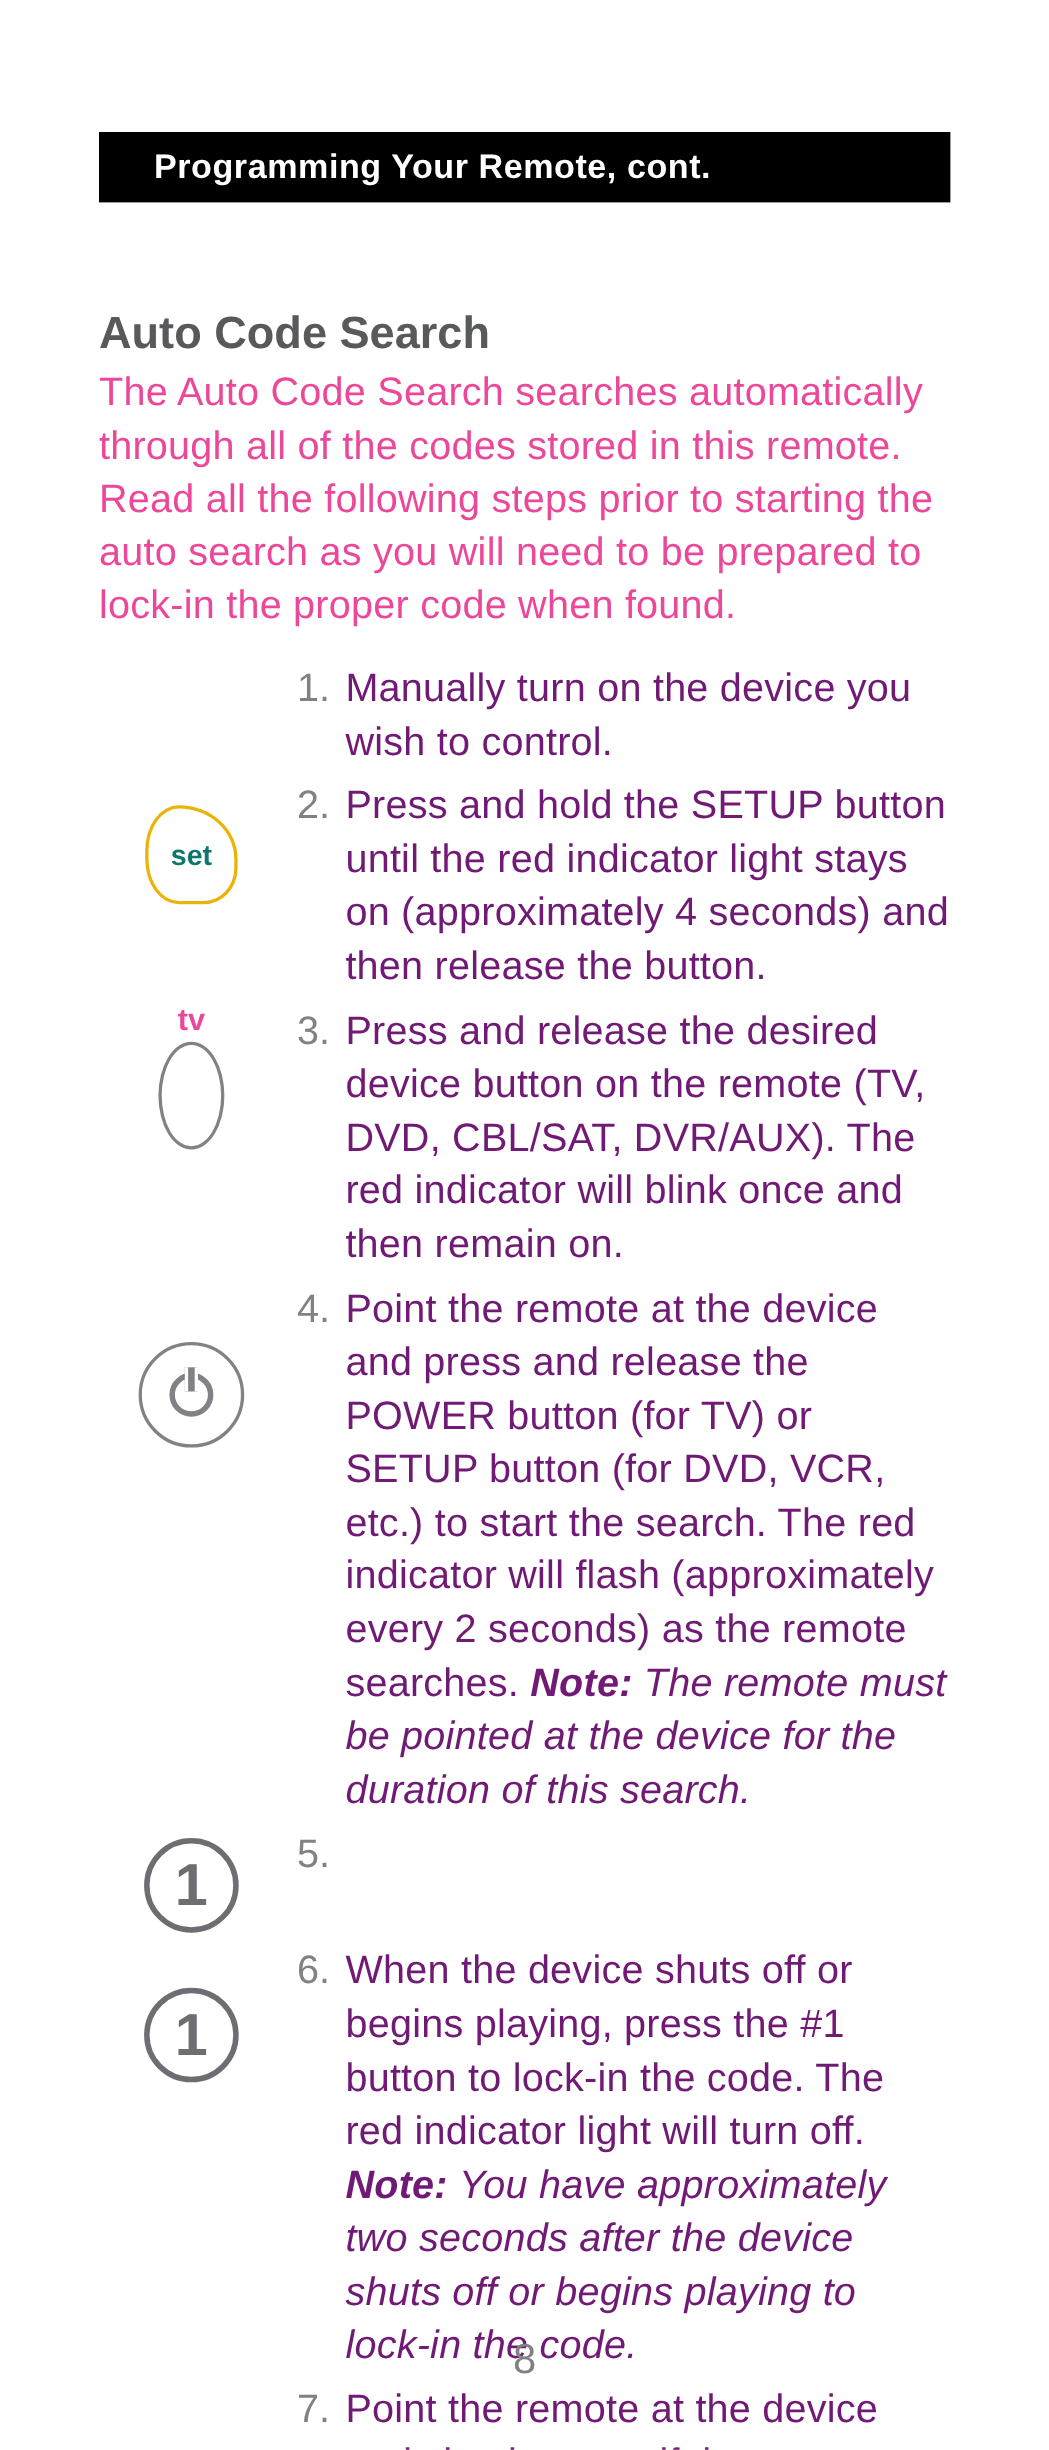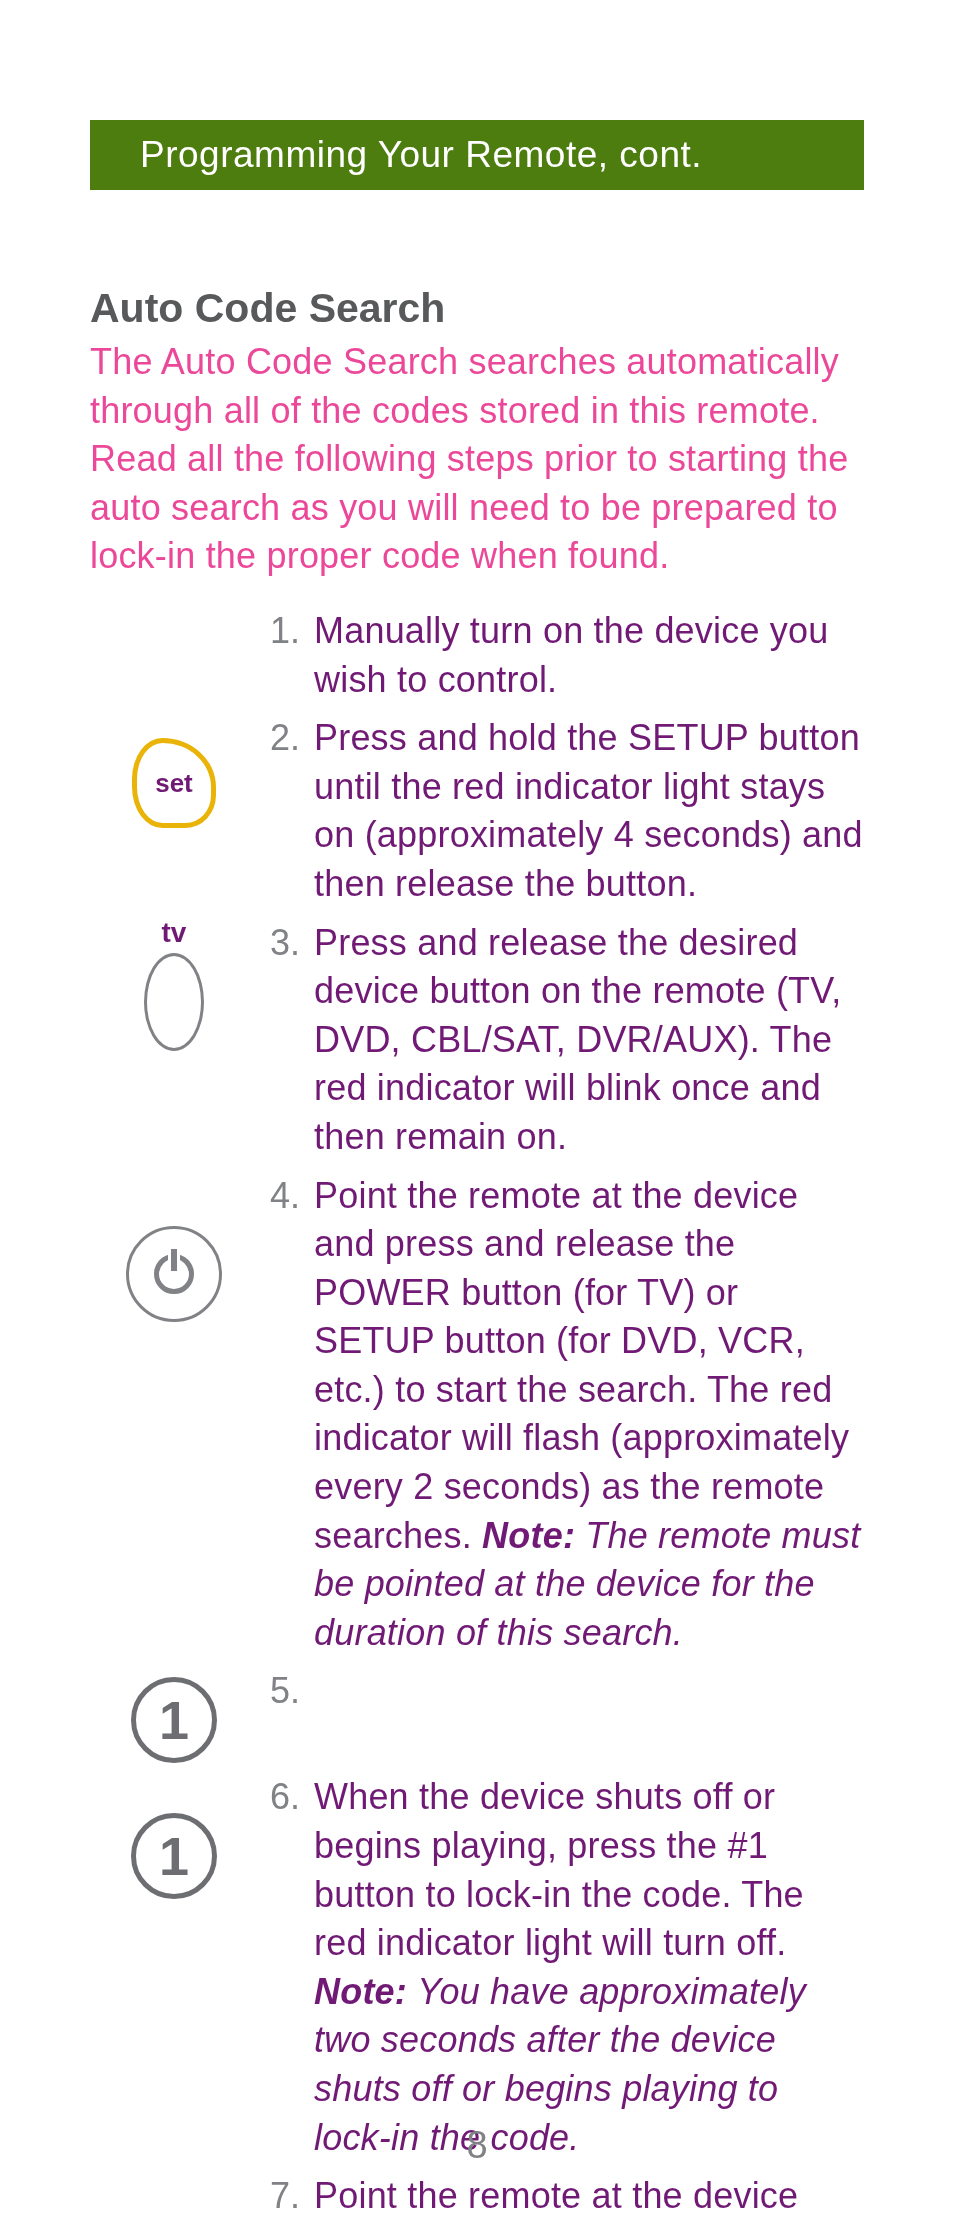--- a/index.html
+++ b/index.html
@@ -16,10 +16,10 @@
     padding: 120px 90px 0 90px;
   }
   .banner {
-    background: #4d7c0f;
+    background: #000000;
     color: #fff;
-    font-size: 37px;
-    font-weight: 400;
+    font-size: 31px;
+    font-weight: 700;
     padding: 14px 0 14px 50px;
     letter-spacing: 0.5px;
   }

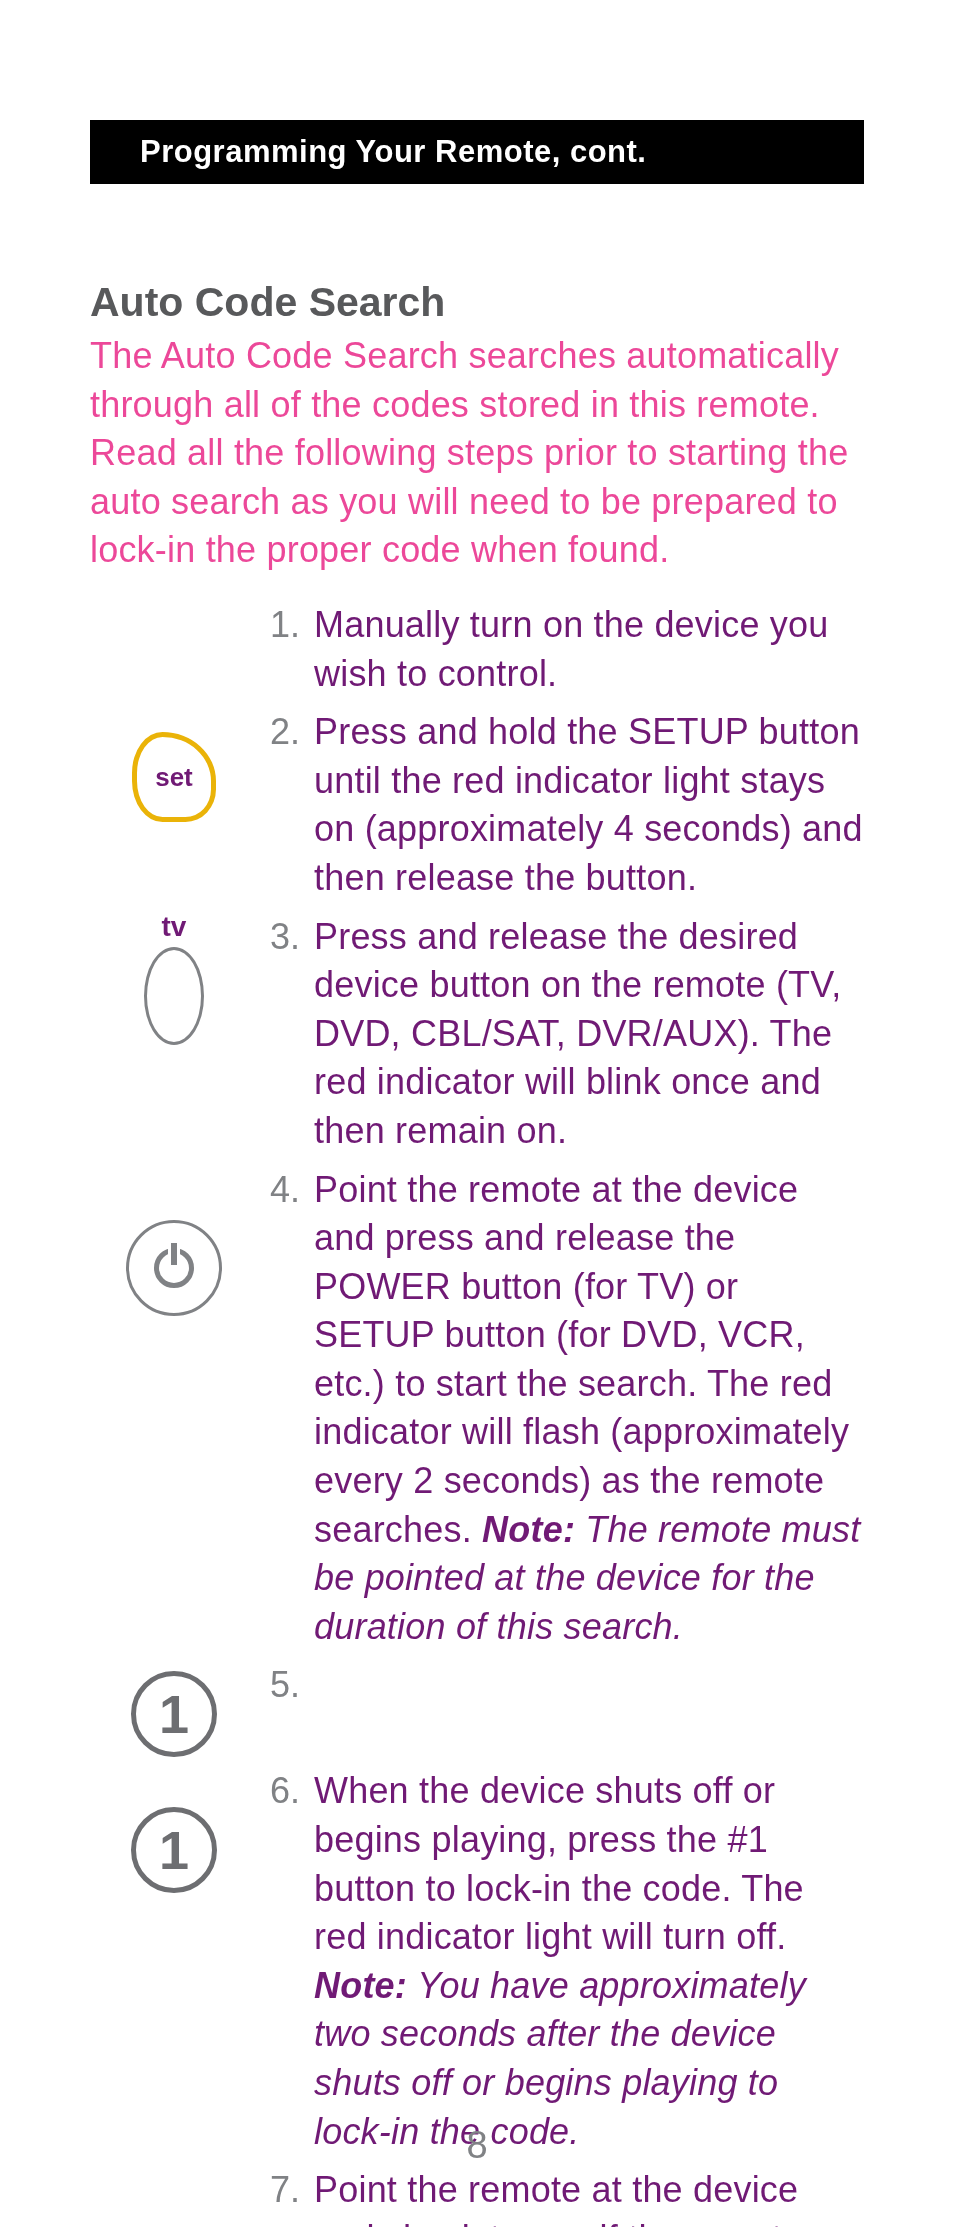--- a/index.html
+++ b/index.html
@@ -75,10 +75,10 @@
   
   .ic-set {
     width: 84px; height: 90px;
-    border: 5px solid #eab308;
+    border: 3px solid #eab308;
     border-radius: 40% 70% 40% 40% / 50% 60% 40% 50%;
     display: flex; align-items: center; justify-content: center;
-    font-size: 26px; font-weight: 700; color: #701a75;
+    font-size: 26px; font-weight: 700; color: #0f766e;
     margin-top: 20px;
   }
   .ic-tv-wrap { display:flex; flex-direction:column; align-items:center; margin-top:-6px;}

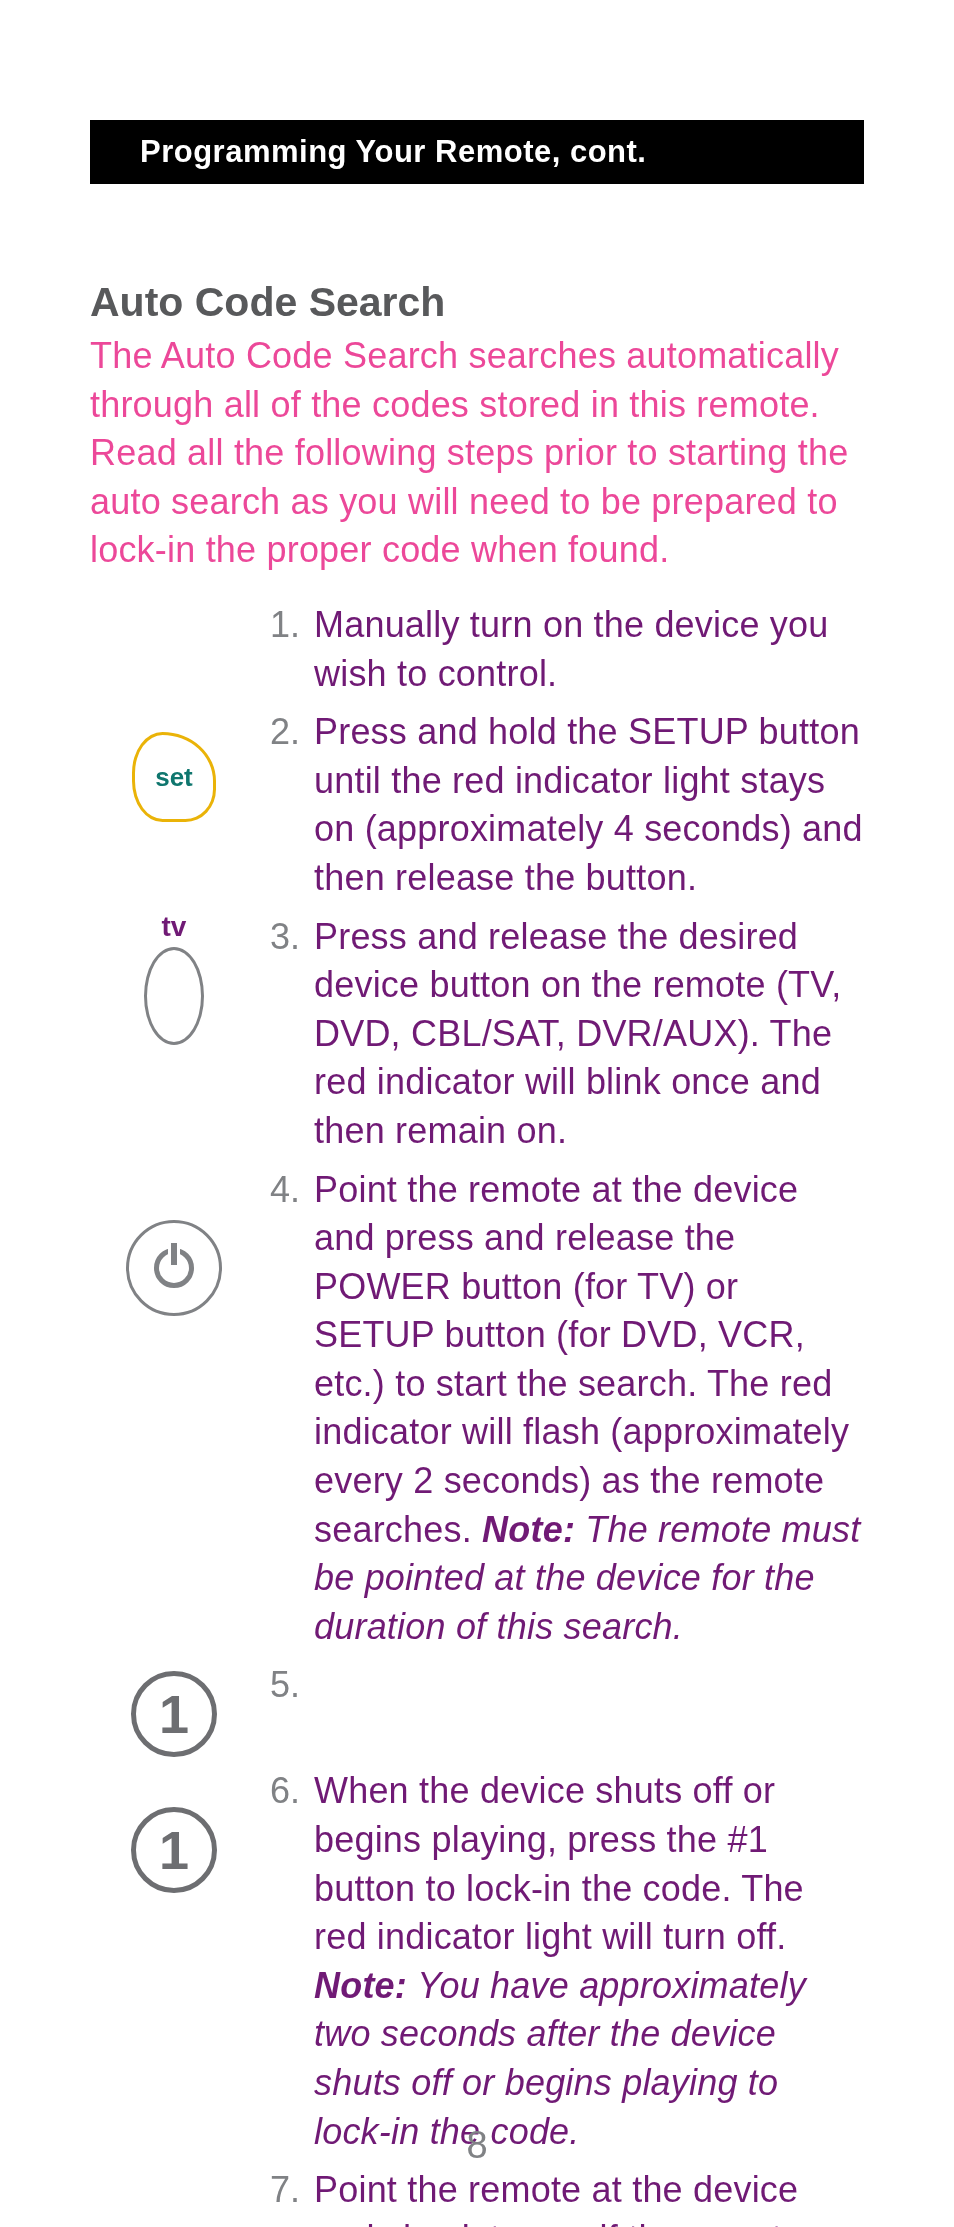--- a/index.html
+++ b/index.html
@@ -82,7 +82,7 @@
     margin-top: 20px;
   }
   .ic-tv-wrap { display:flex; flex-direction:column; align-items:center; margin-top:-6px;}
-  .ic-tv-label { font-size: 28px; font-weight: 700; color: #701a75; margin-bottom: 4px;}
+  .ic-tv-label { font-size: 28px; font-weight: 700; color: #ec4899; margin-bottom: 4px;}
   .ic-tv { width: 60px; height: 98px; border: 3px solid #808285; border-radius: 50%/50%; }
   .ic-power {
     width: 96px; height: 96px; border: 3px solid #808285; border-radius: 50%;

